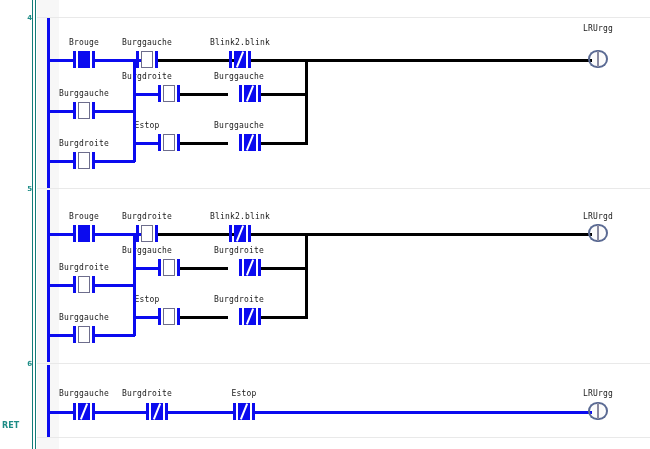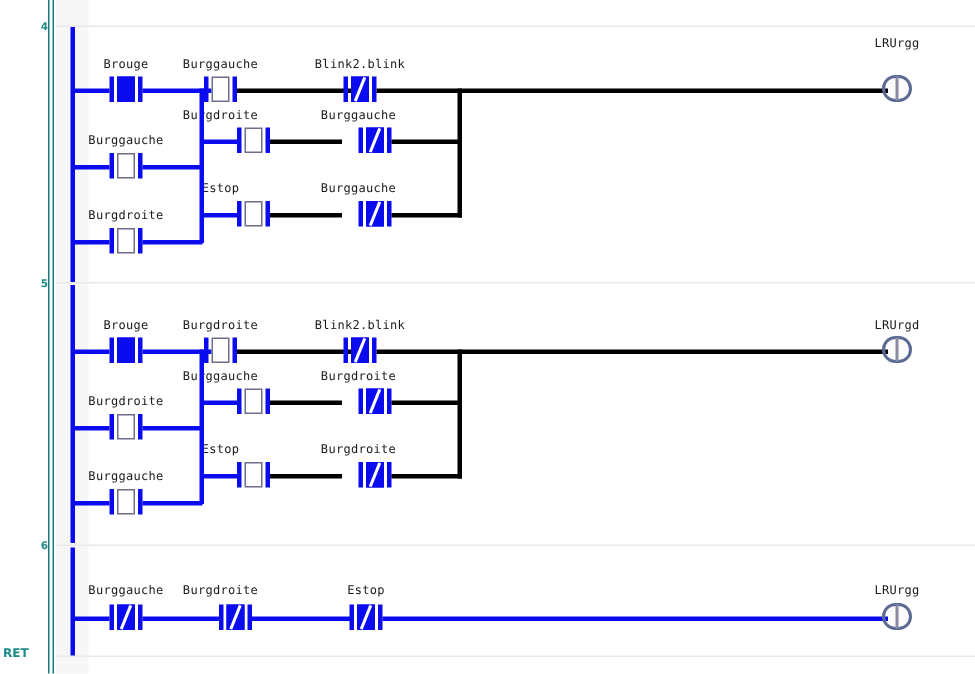--- a/index.html
+++ b/index.html
@@ -93,7 +93,7 @@
   <div class="rung-num" style="top:14px">4</div>
   <div class="rung-num" style="top:185px">5</div>
   <div class="rung-num" style="top:360px">6</div>
-  <div class="ret-label" style="top:431px">RET</div>
+  <div class="ret-label" style="top:421px">RET</div>
 
   <div>
     <div class="rail" style="left:47px;top:18px;height:170px"></div>

